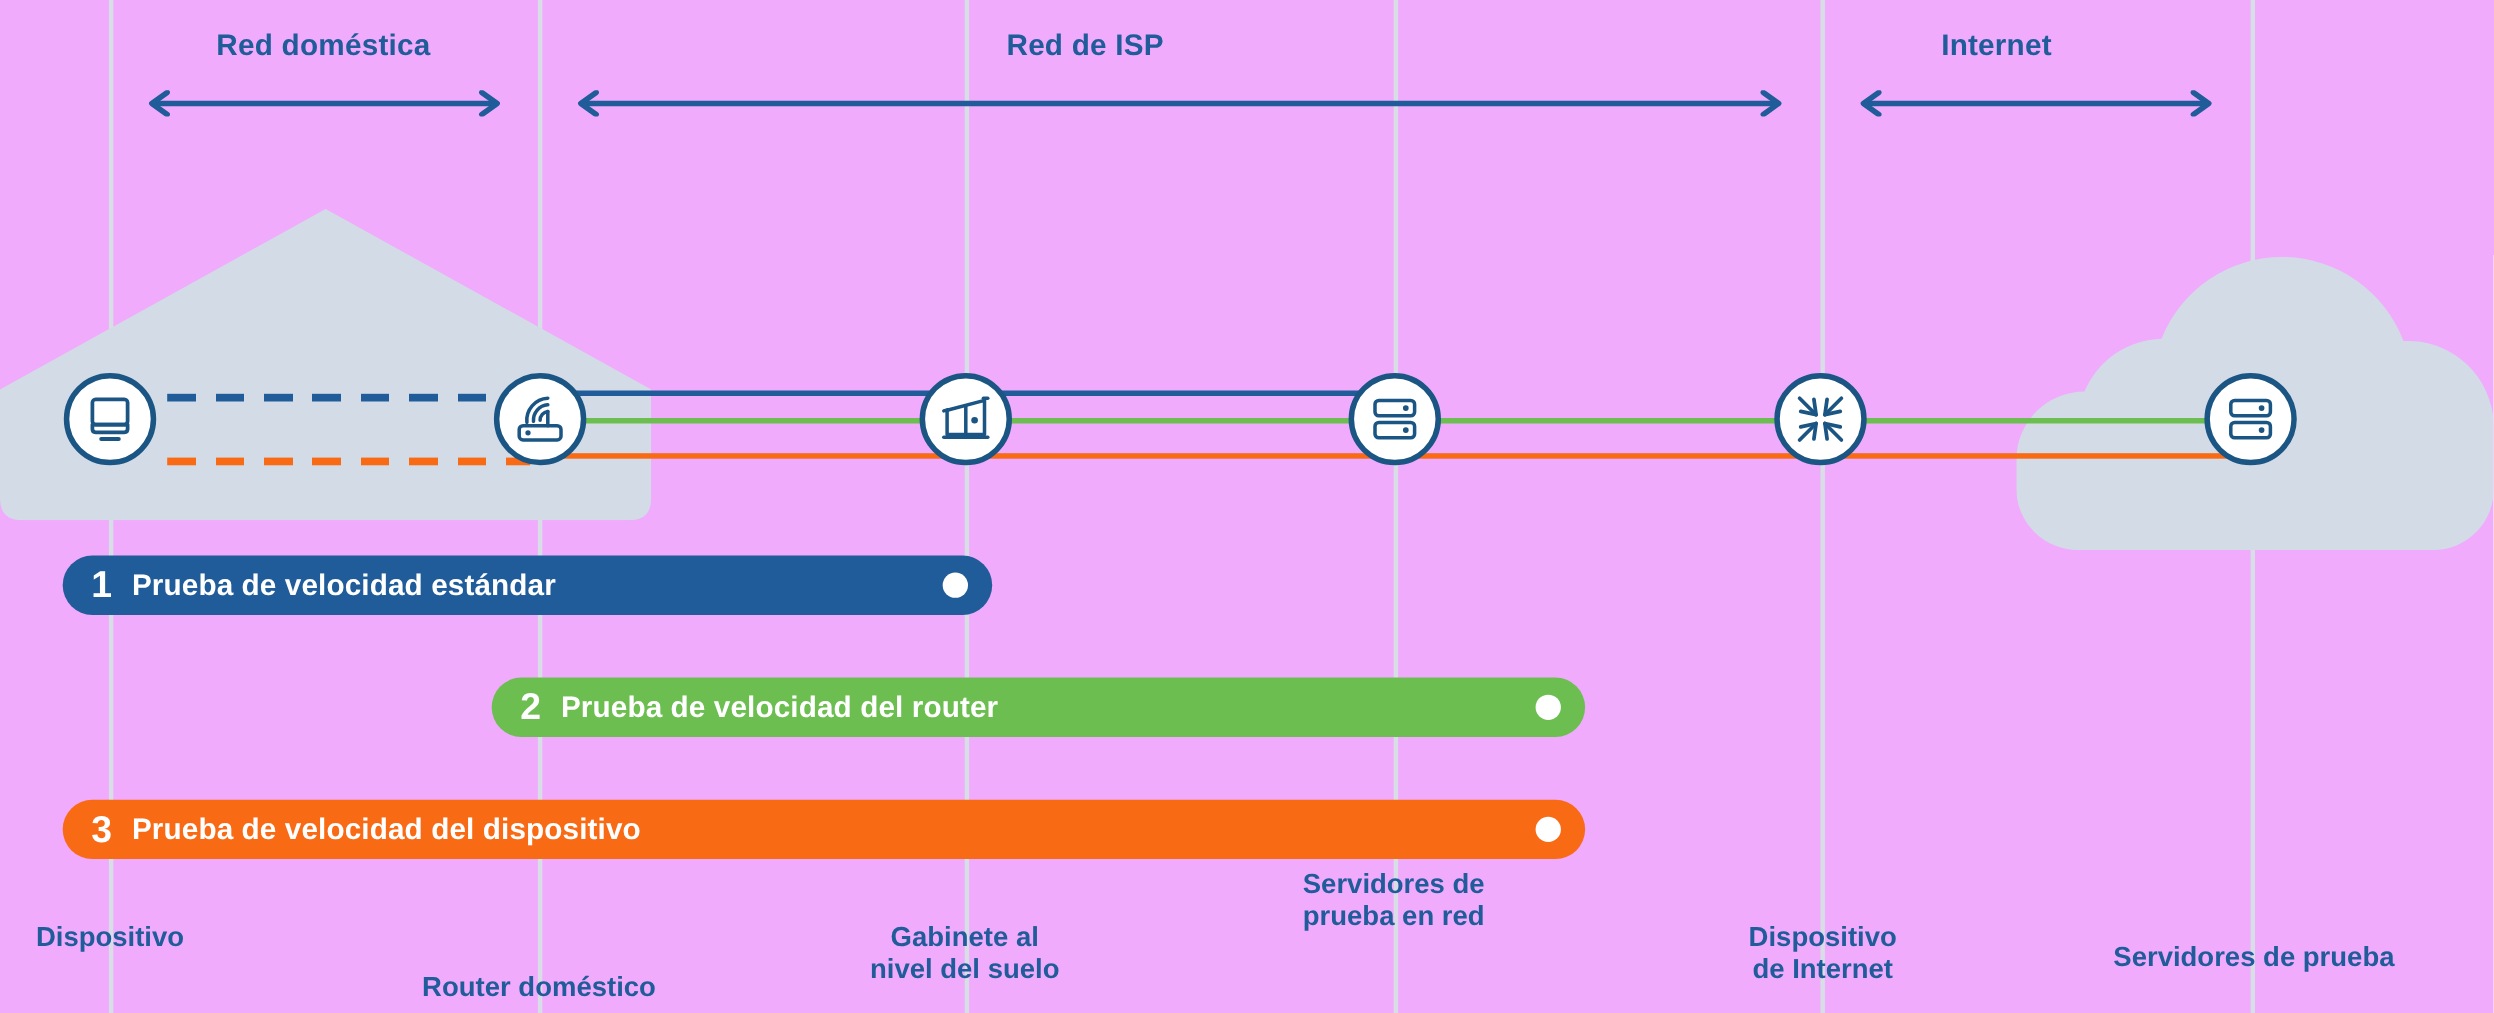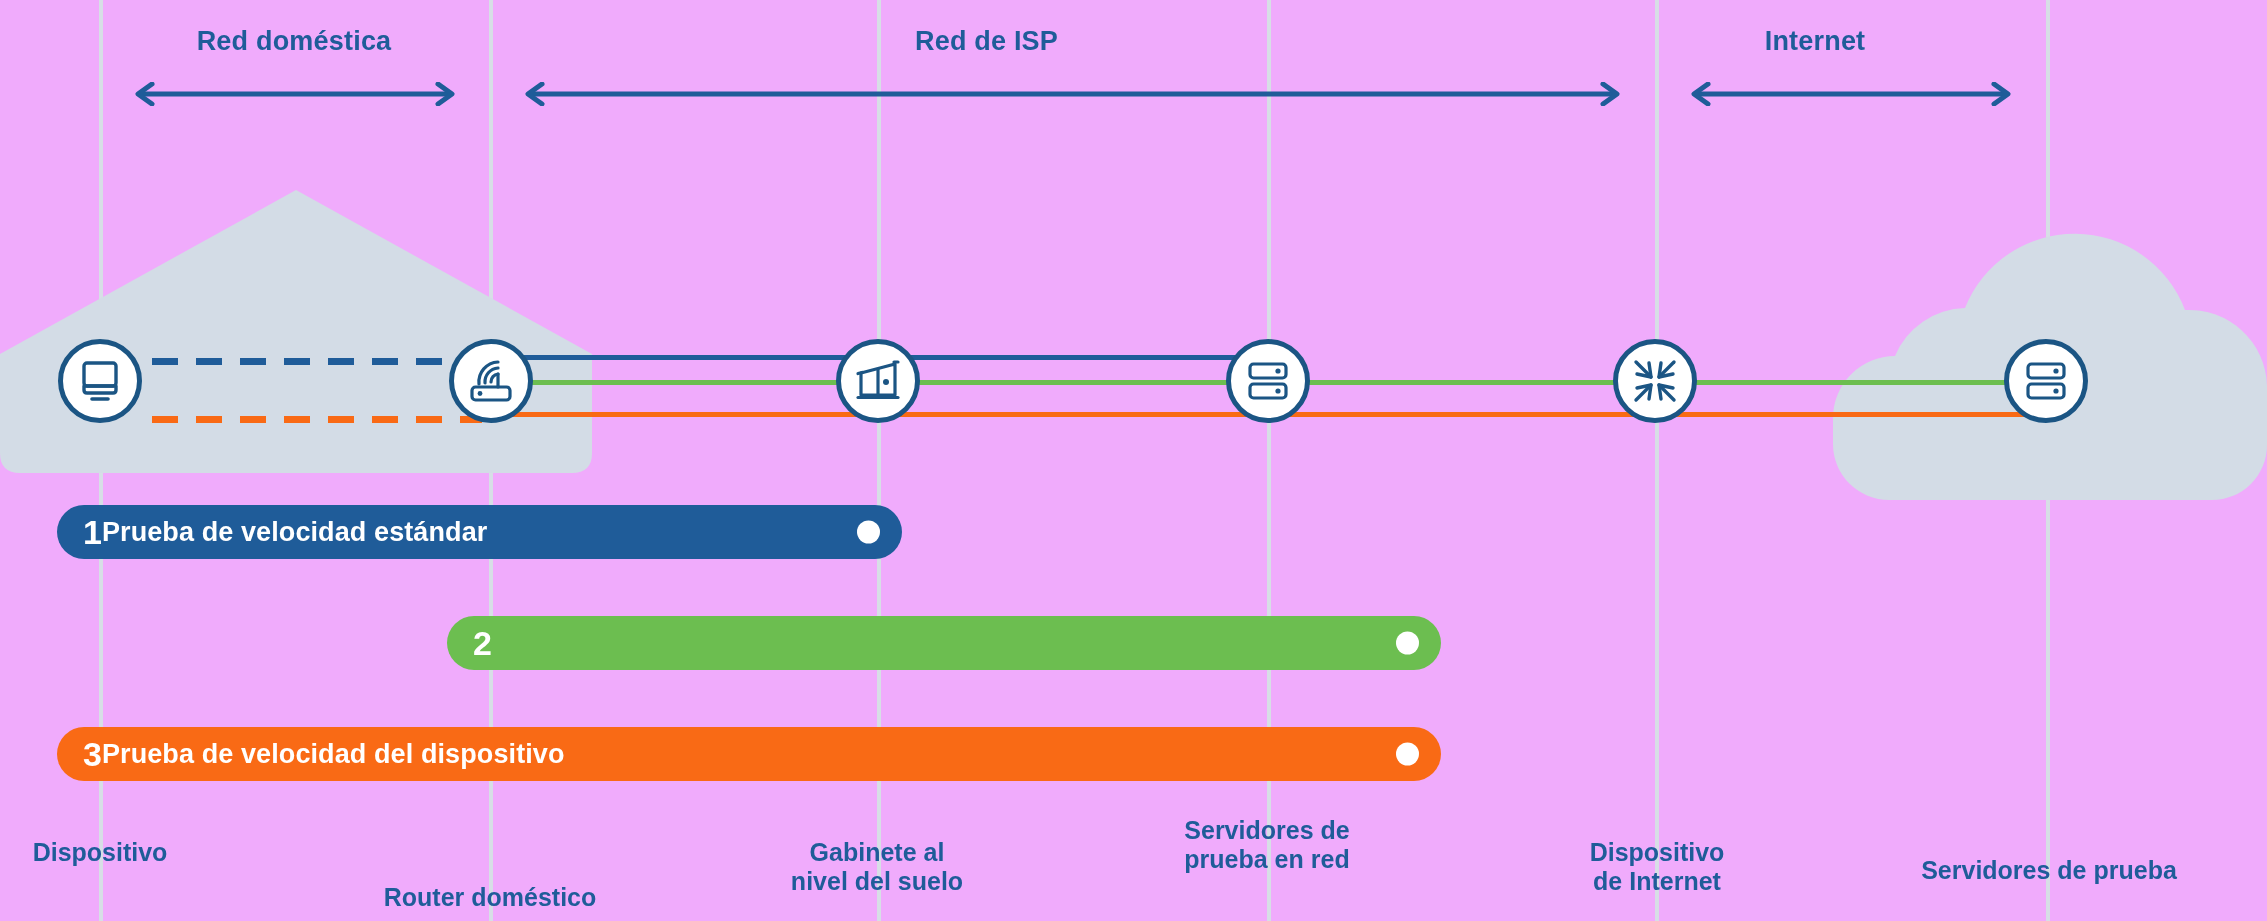--- a/index.html
+++ b/index.html
@@ -114,6 +114,7 @@
   .bar .txt {
     font-size: 27px;
     font-weight: bold;
+    margin-left: 18px;
     white-space: nowrap;
     letter-spacing: .1px;
   }

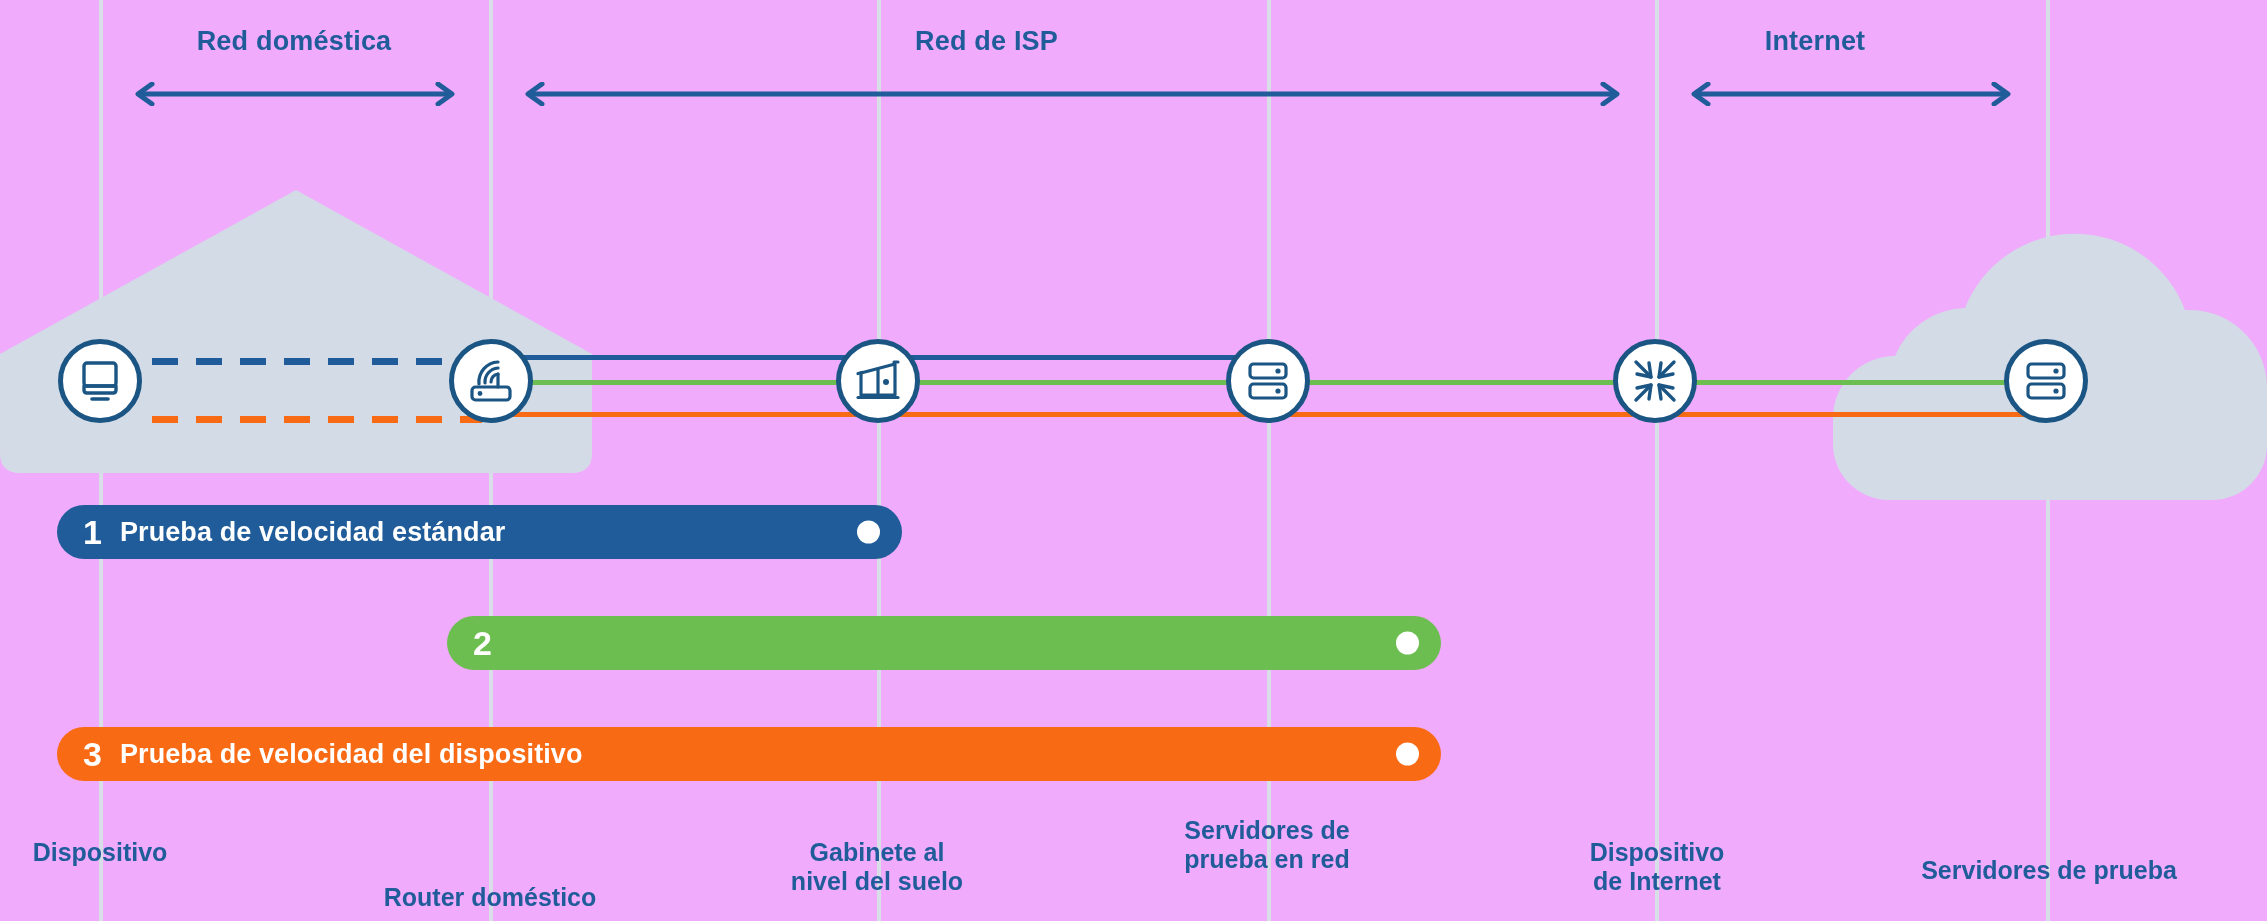--- a/index.html
+++ b/index.html
@@ -270,6 +270,7 @@
 
   <div class="bar b2" style="left:447px; top:616px; width:994px;">
     <span class="num">2</span>
+    <span class="txt">Prueba de velocidad del router</span>
     <span class="enddot" style="right:22px;"></span>
   </div>
 

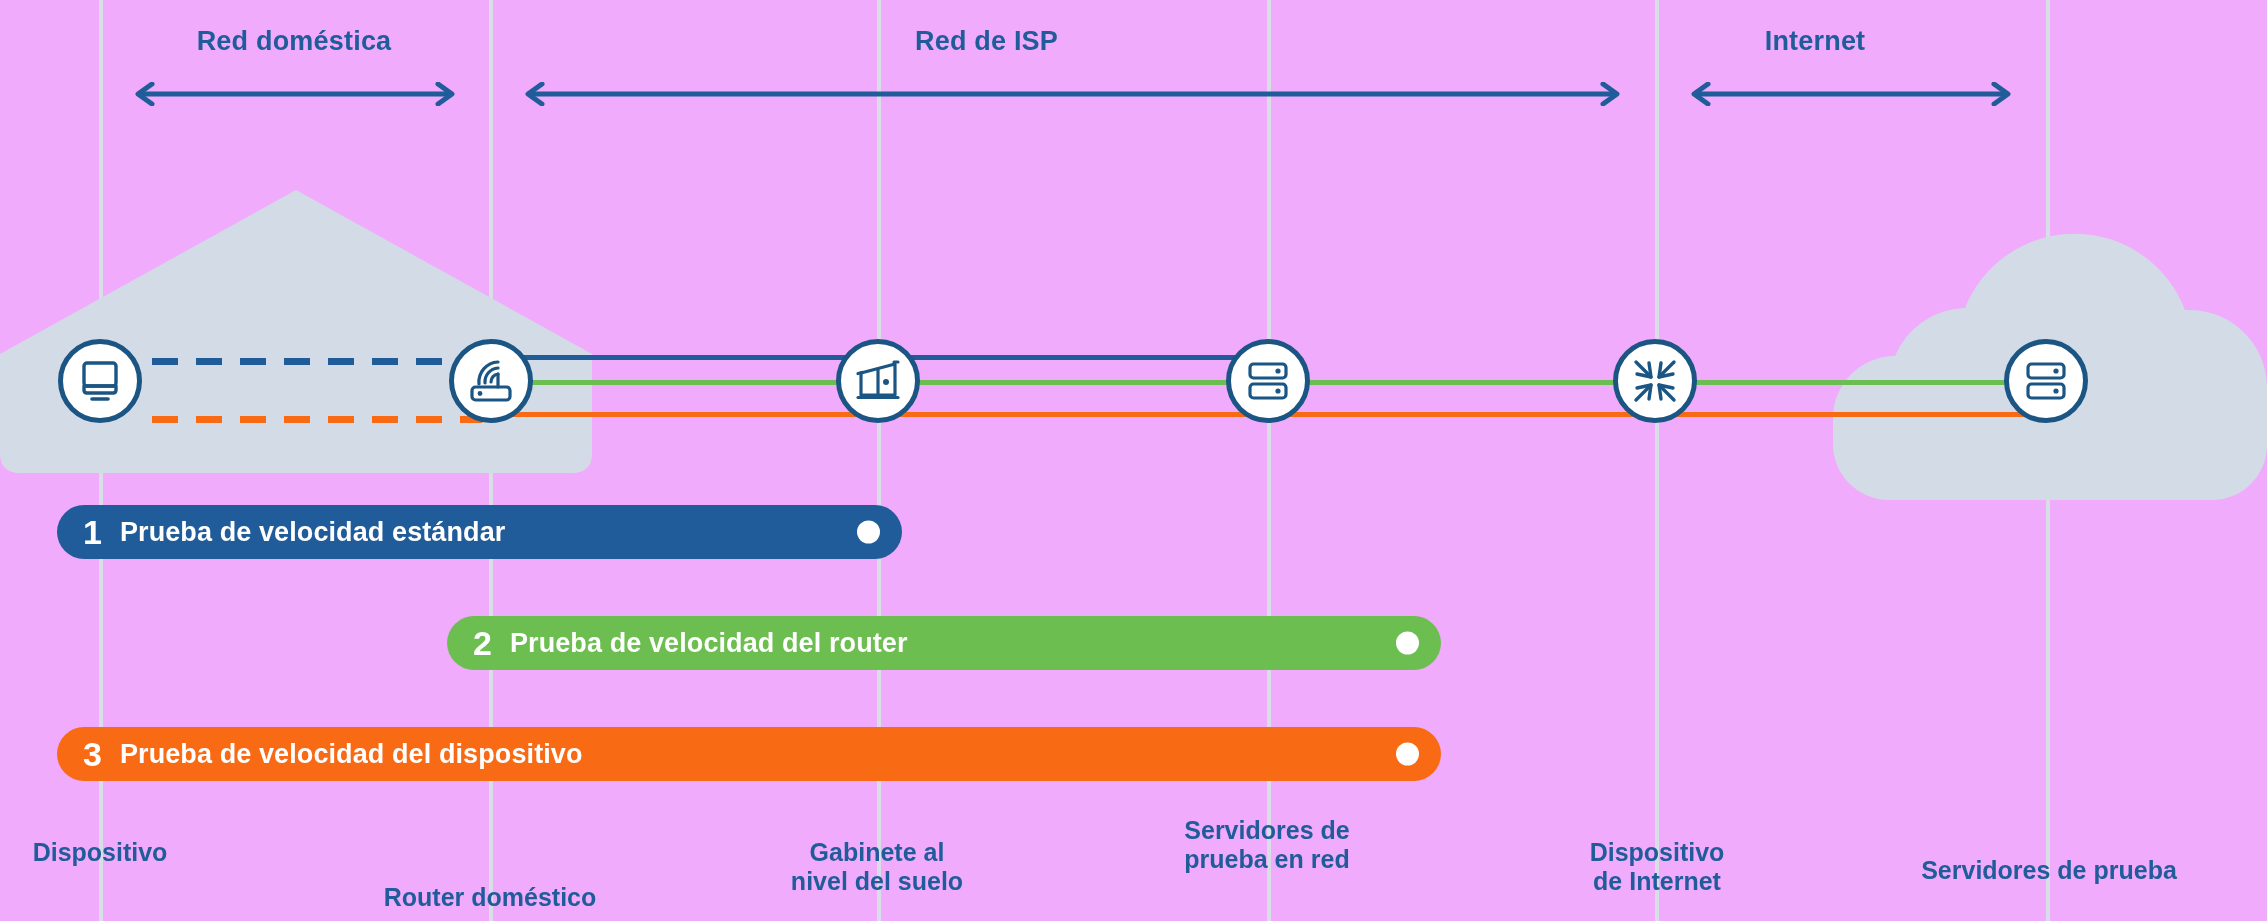--- a/index.html
+++ b/index.html
@@ -289,7 +289,7 @@
     <div>nivel del suelo</div>
   </div>
 
-  <div class="nlabel" style="left:1117px; top:816px; width:300px;">
+  <div class="nlabel" style="left:1117px; top:790px; width:300px;">
     <div>Servidores de</div>
     <div>prueba en red</div>
   </div>

